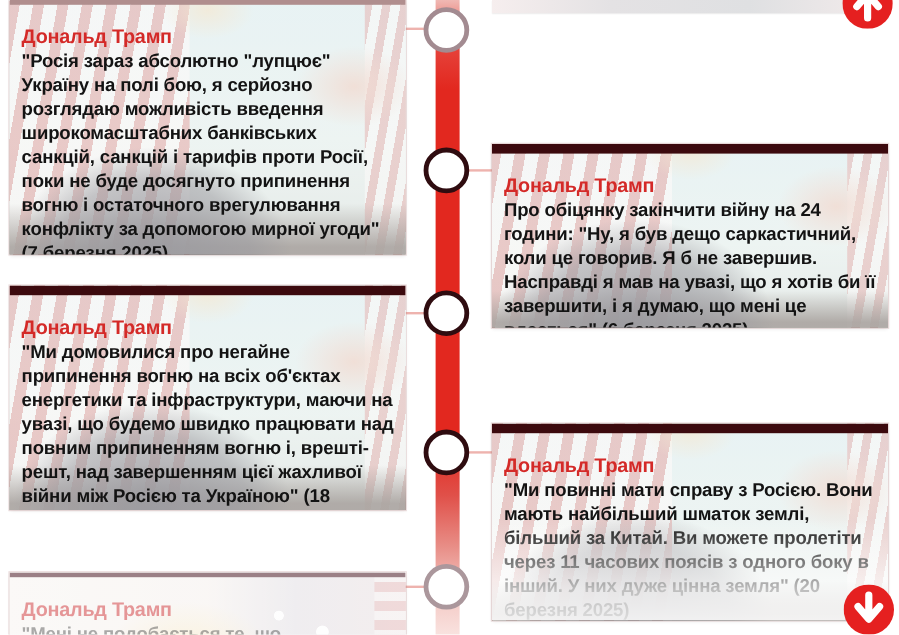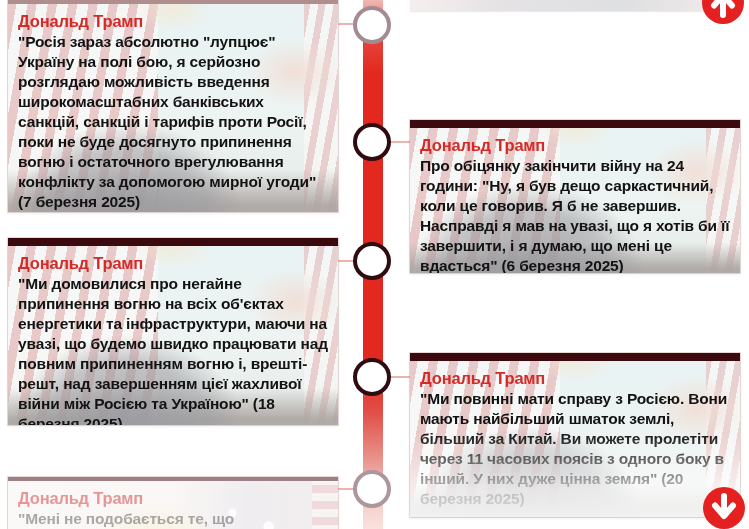--- a/index.html
+++ b/index.html
@@ -59,7 +59,7 @@
   .topbar.half{height:4px;}
   .topbar.muted{background:#b08e8e;}
   .topbar.muted2{background:#9b8086;}
-  .card-body{padding:7px 10px 6px 10px;position:relative;}
+  .card-body{padding:7px 10px 6px 10px;position:relative;margin-top:10px;}
   .author{
     color:#d42a28;font-weight:700;font-size:16.5px;line-height:21px;letter-spacing:-0.2px;
   }

